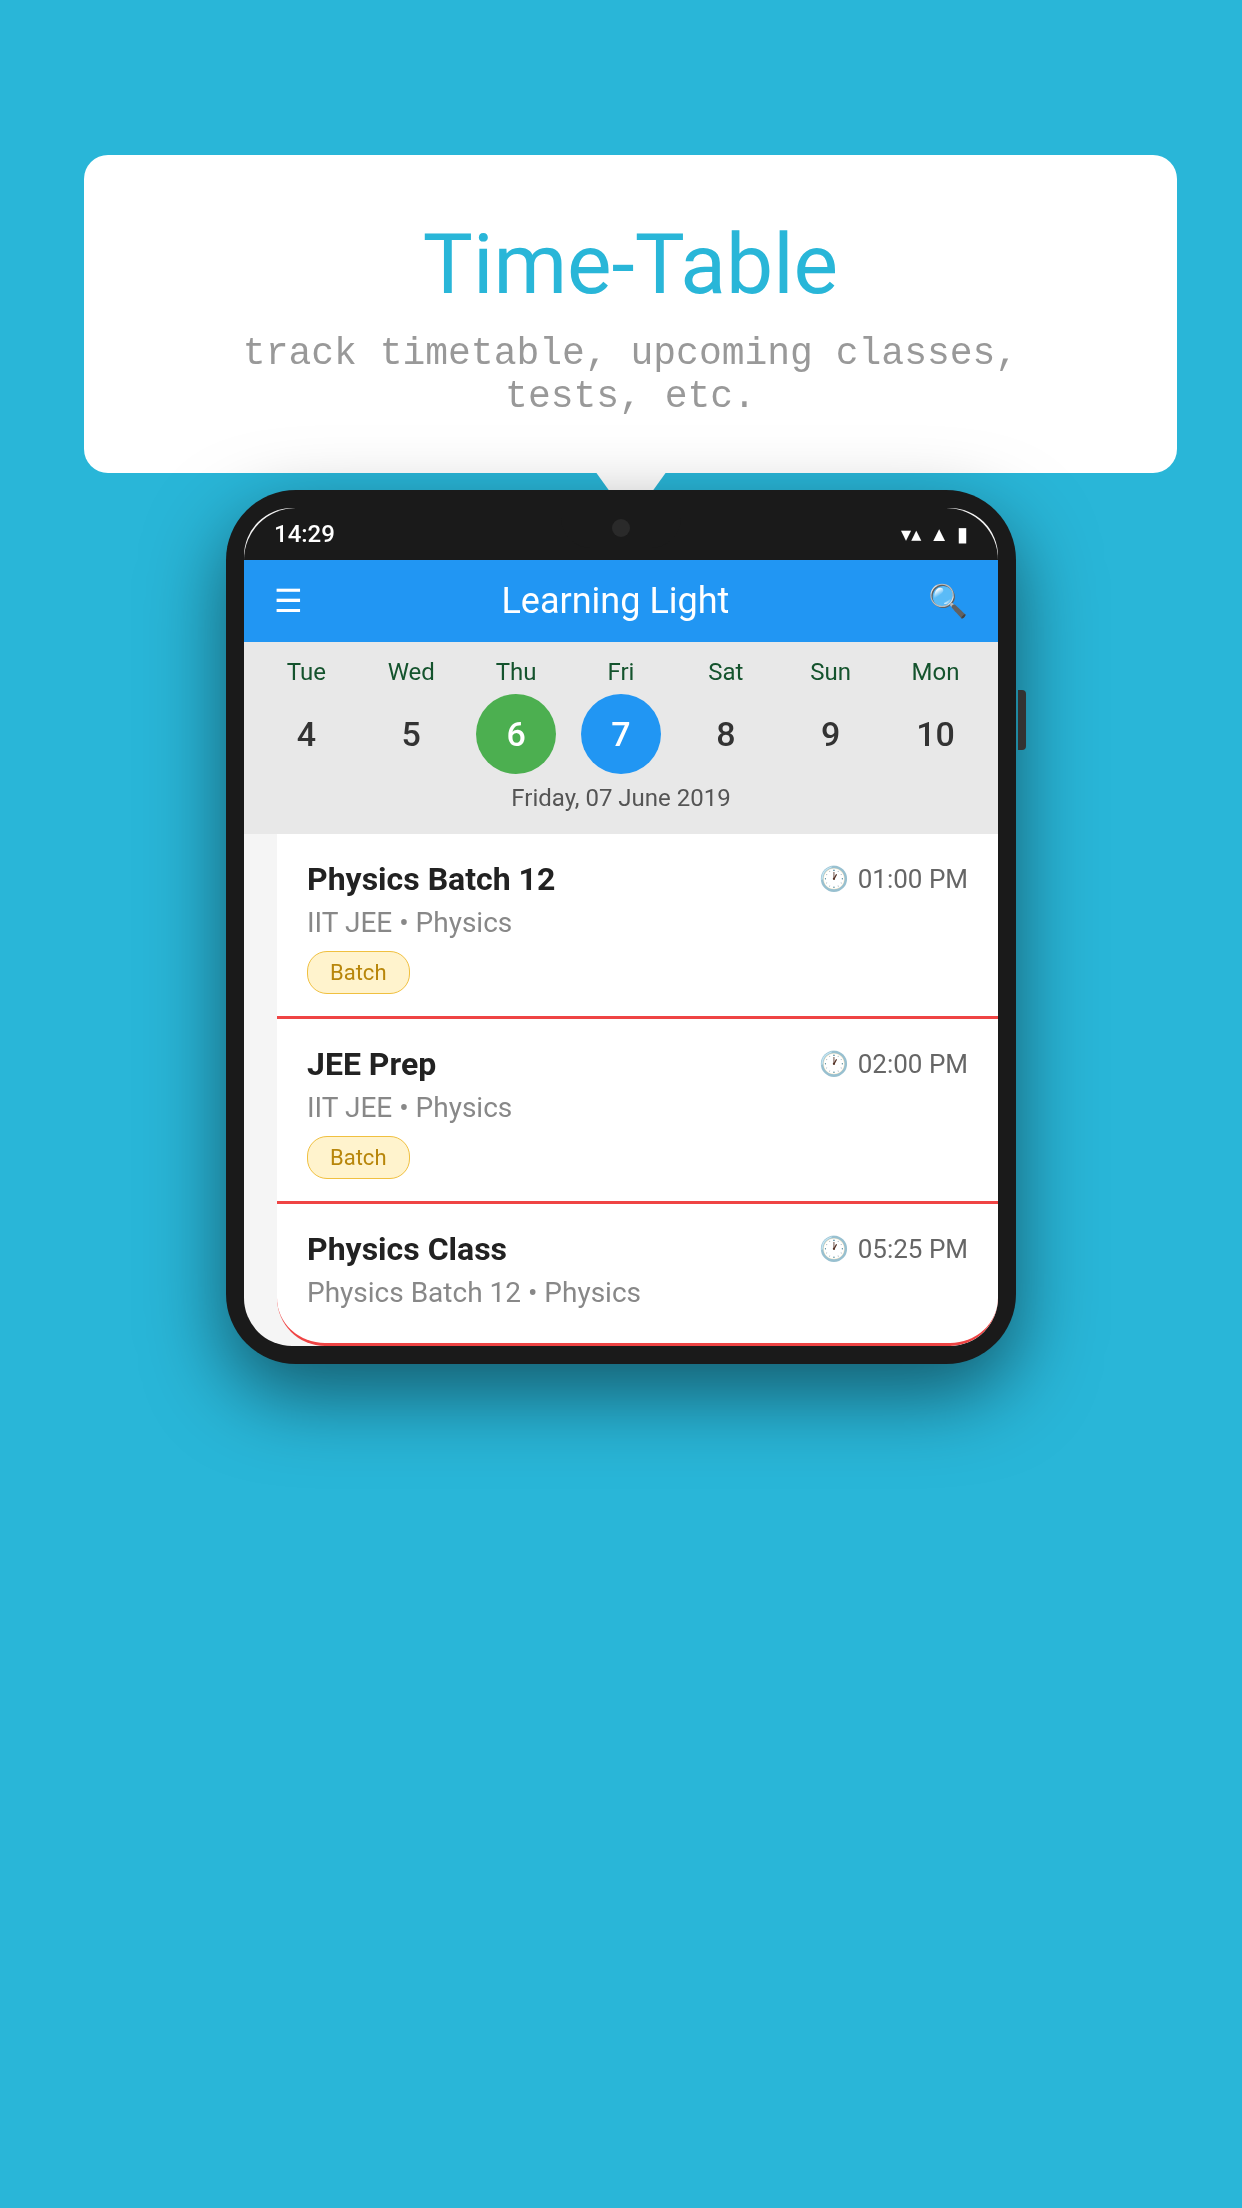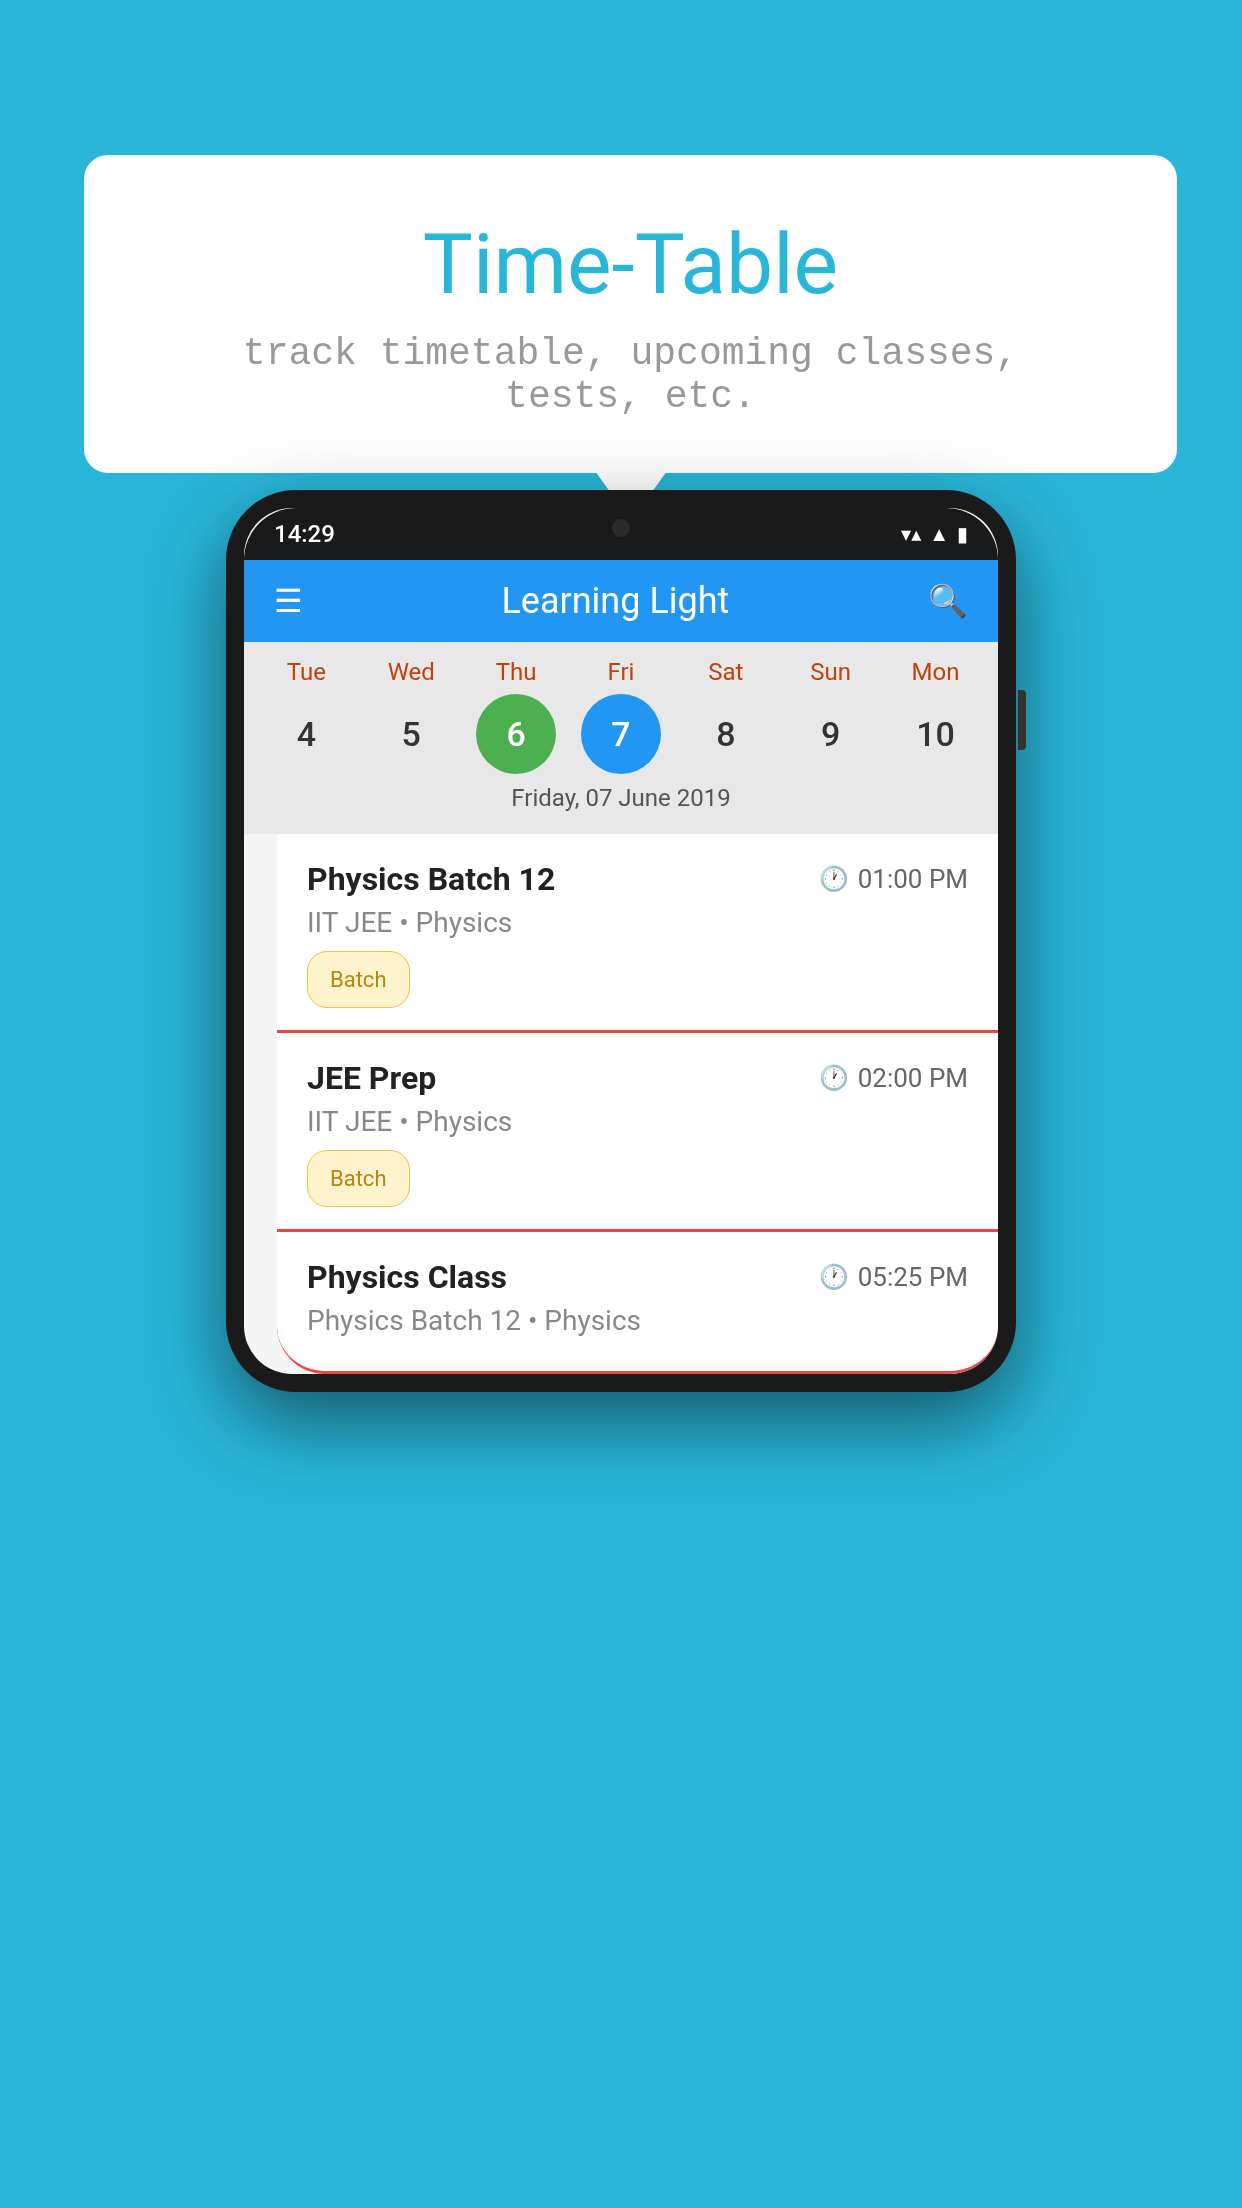--- a/index.html
+++ b/index.html
@@ -170,7 +170,7 @@
       width: 80px;
       text-align: center;
       font-size: 24px;
-      color: #c2410c;
+      color: #14532d;
       font-weight: 400;
     }
 

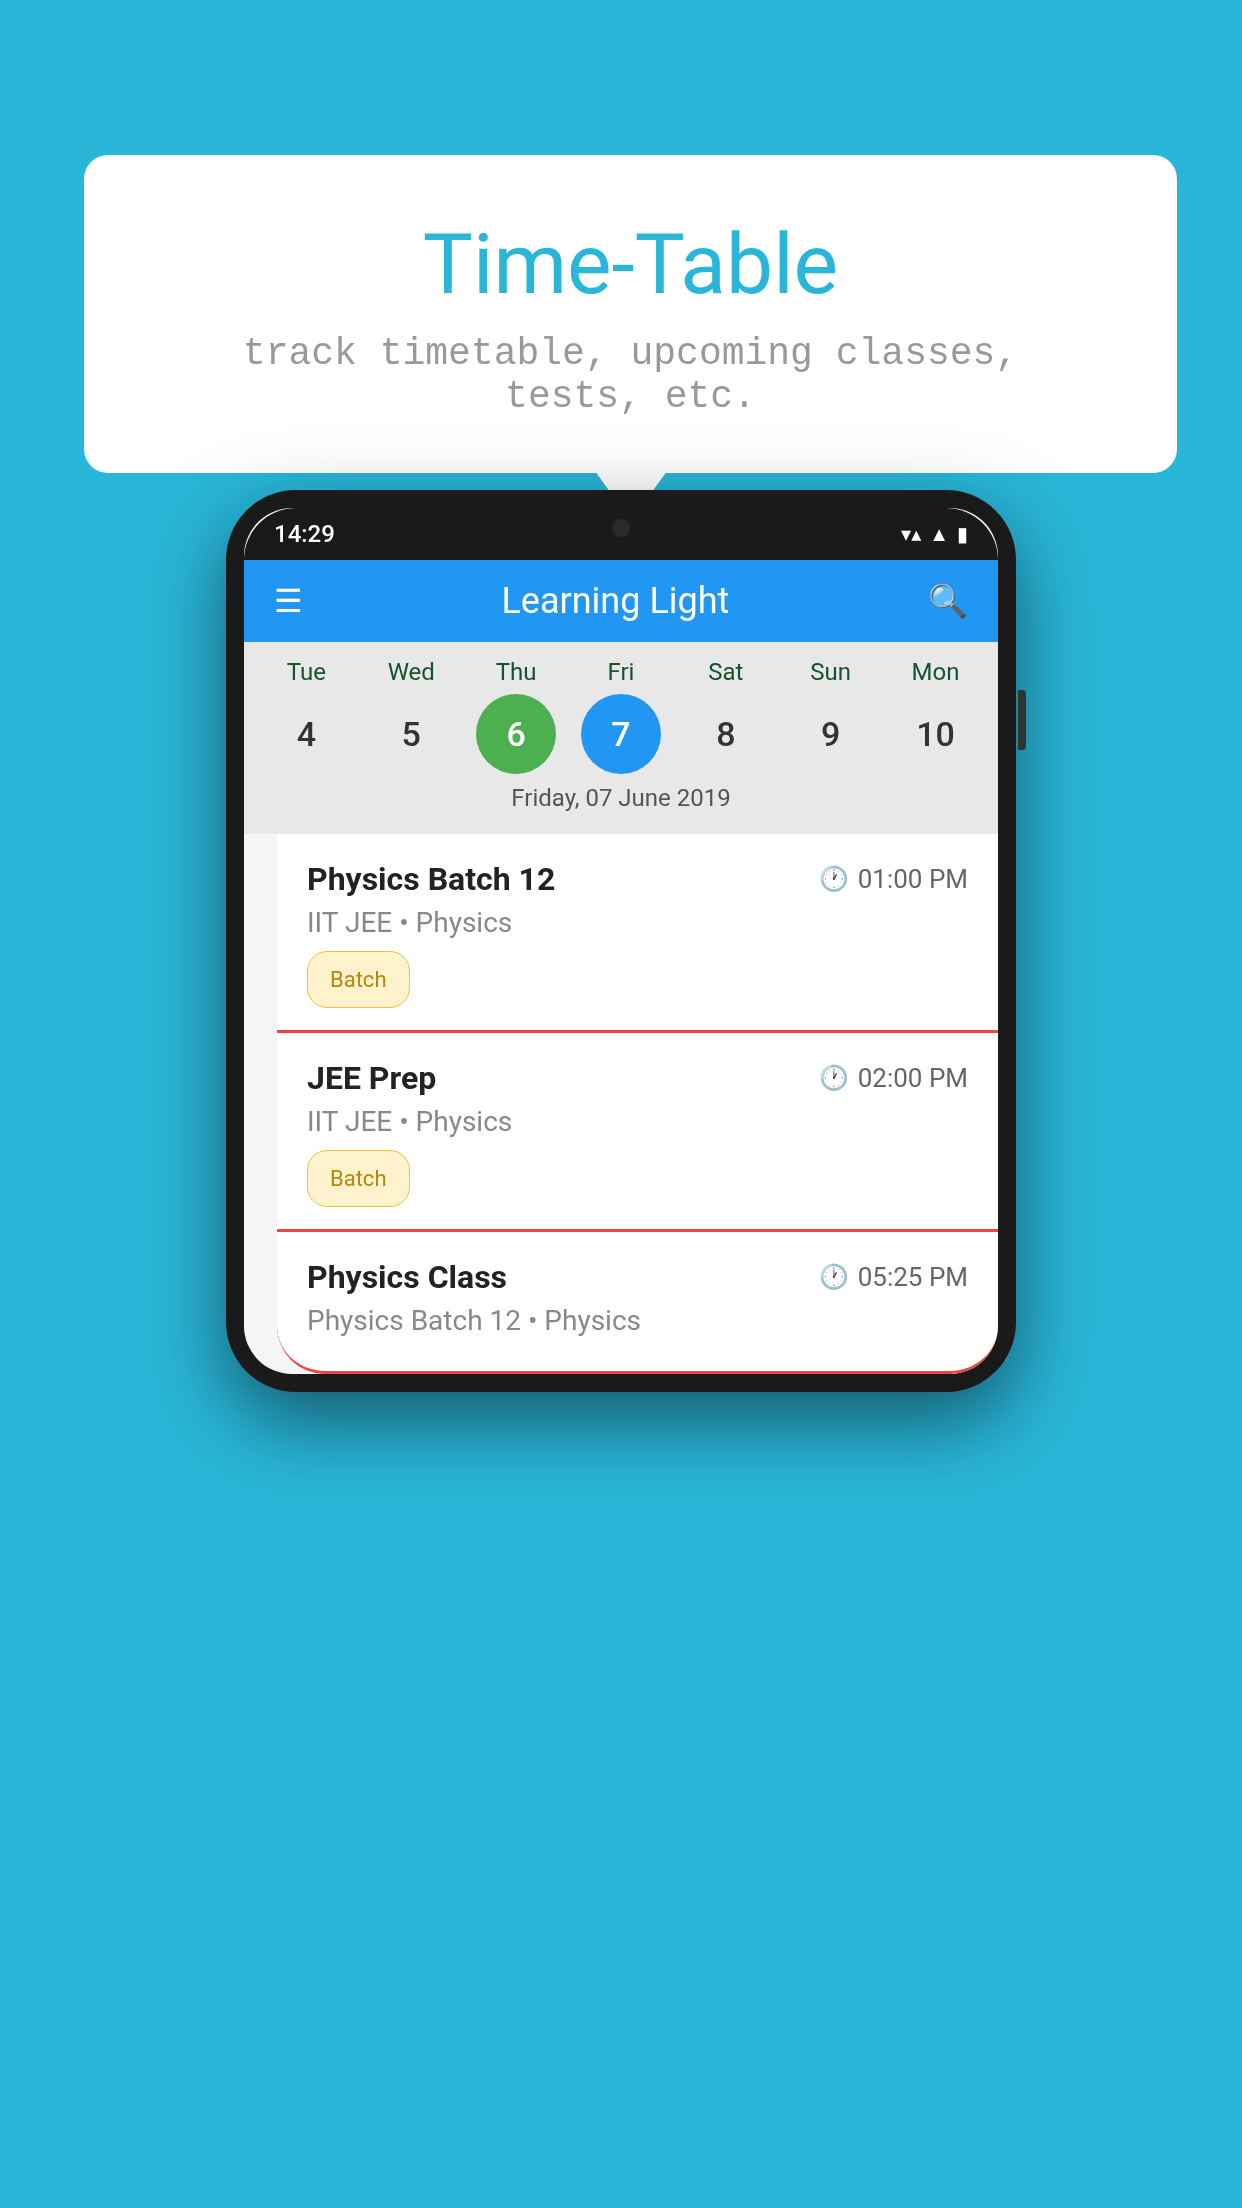--- a/index.html
+++ b/index.html
@@ -255,7 +255,7 @@
       color: #b8860b;
       border: 1px solid #f0c040;
       border-radius: 20px;
-      padding: 15px 22px;
+      padding: 8px 22px;
       font-size: 22px;
     }
 

